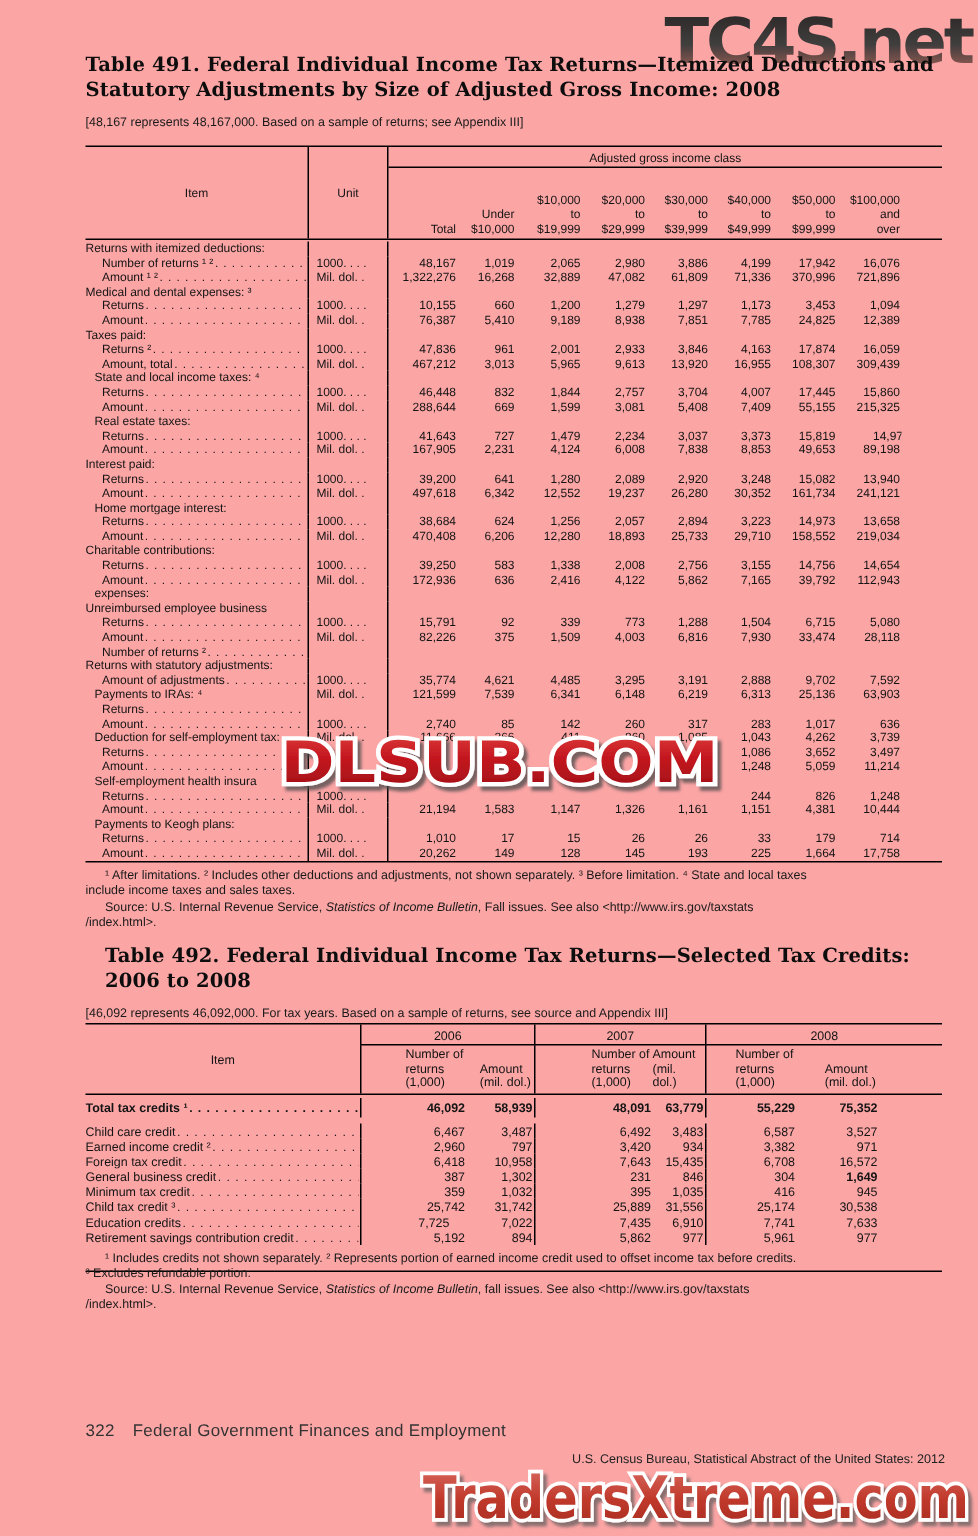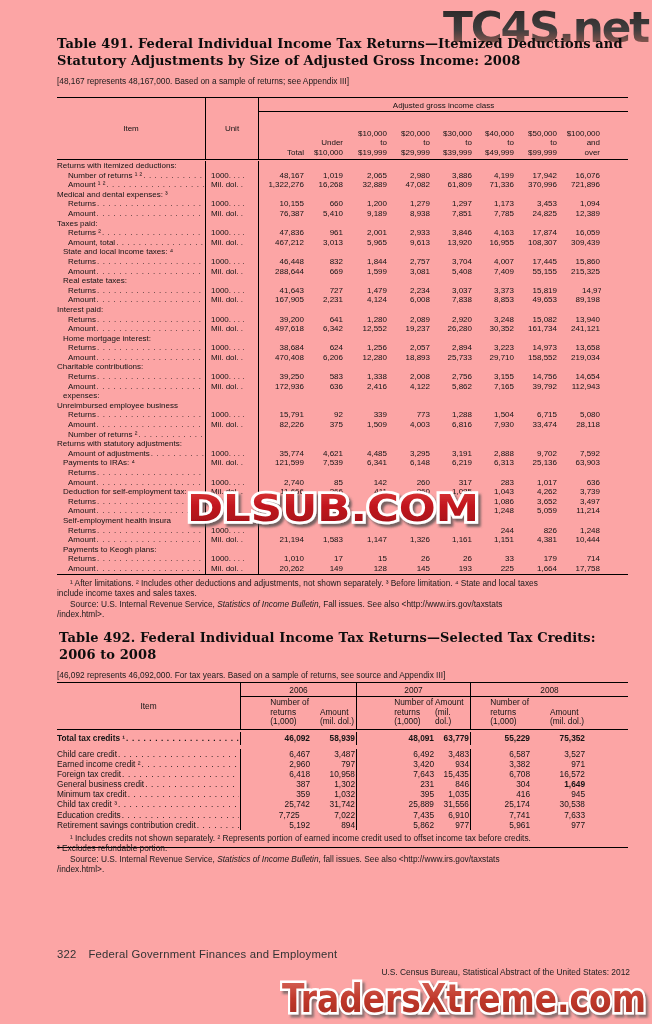--- a/index.html
+++ b/index.html
@@ -799,7 +799,7 @@
     <div>/index.html&gt;.</div>
   </div>
 
-  <div class="abs tbl-title" style="left:59px;top:630px;width:575px;">
+  <div class="abs tbl-title" style="left:70px;top:630px;width:575px;">
     <div>Table 492. Federal Individual Income Tax Returns—Selected Tax Credits:</div>
     <div>2006 to 2008</div>
   </div>

